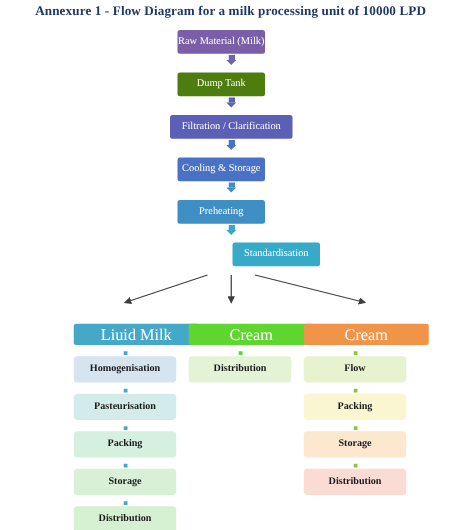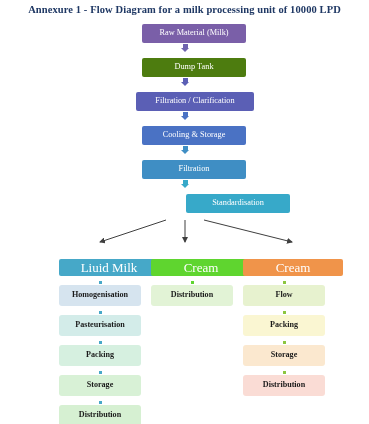--- a/index.html
+++ b/index.html
@@ -14,7 +14,7 @@
     color:#1f3864;letter-spacing:.1px;white-space:nowrap;
   }
   .mainbox{
-    position:absolute;left:142px;width:104px;height:19px;
+    position:absolute;left:142px;width:70px;height:19px;
     border-radius:2px;color:#ffffff;font-size:8.3px;
     display:flex;align-items:center;justify-content:center;
     text-align:center;line-height:1;

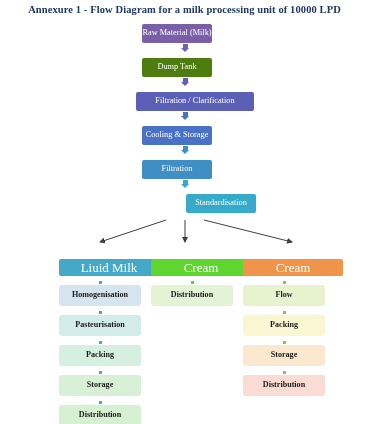--- a/index.html
+++ b/index.html
@@ -19,7 +19,7 @@
     display:flex;align-items:center;justify-content:center;
     text-align:center;line-height:1;
   }
-  .mainbox.wide{left:136px;width:118px;}
+  .mainbox.wide{left:136px;width:98px;}
   .mainarrow{
     position:absolute;left:181px;width:8px;height:8px;
   }

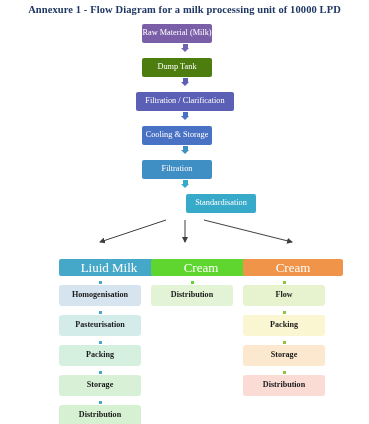--- a/index.html
+++ b/index.html
@@ -72,7 +72,7 @@
       <i></i>
       <u></u>
     </div>
-    <div class="mainbox" style="top: 160px; background: rgb(63, 142, 196);">Filtration</div>
+    <div class="mainbox" style="top: 160px; background: rgb(63, 142, 196);">Preheating</div>
     <div class="mainarrow" style="top: 180px; color: rgb(55, 169, 201);">
       <i></i>
       <u></u>

